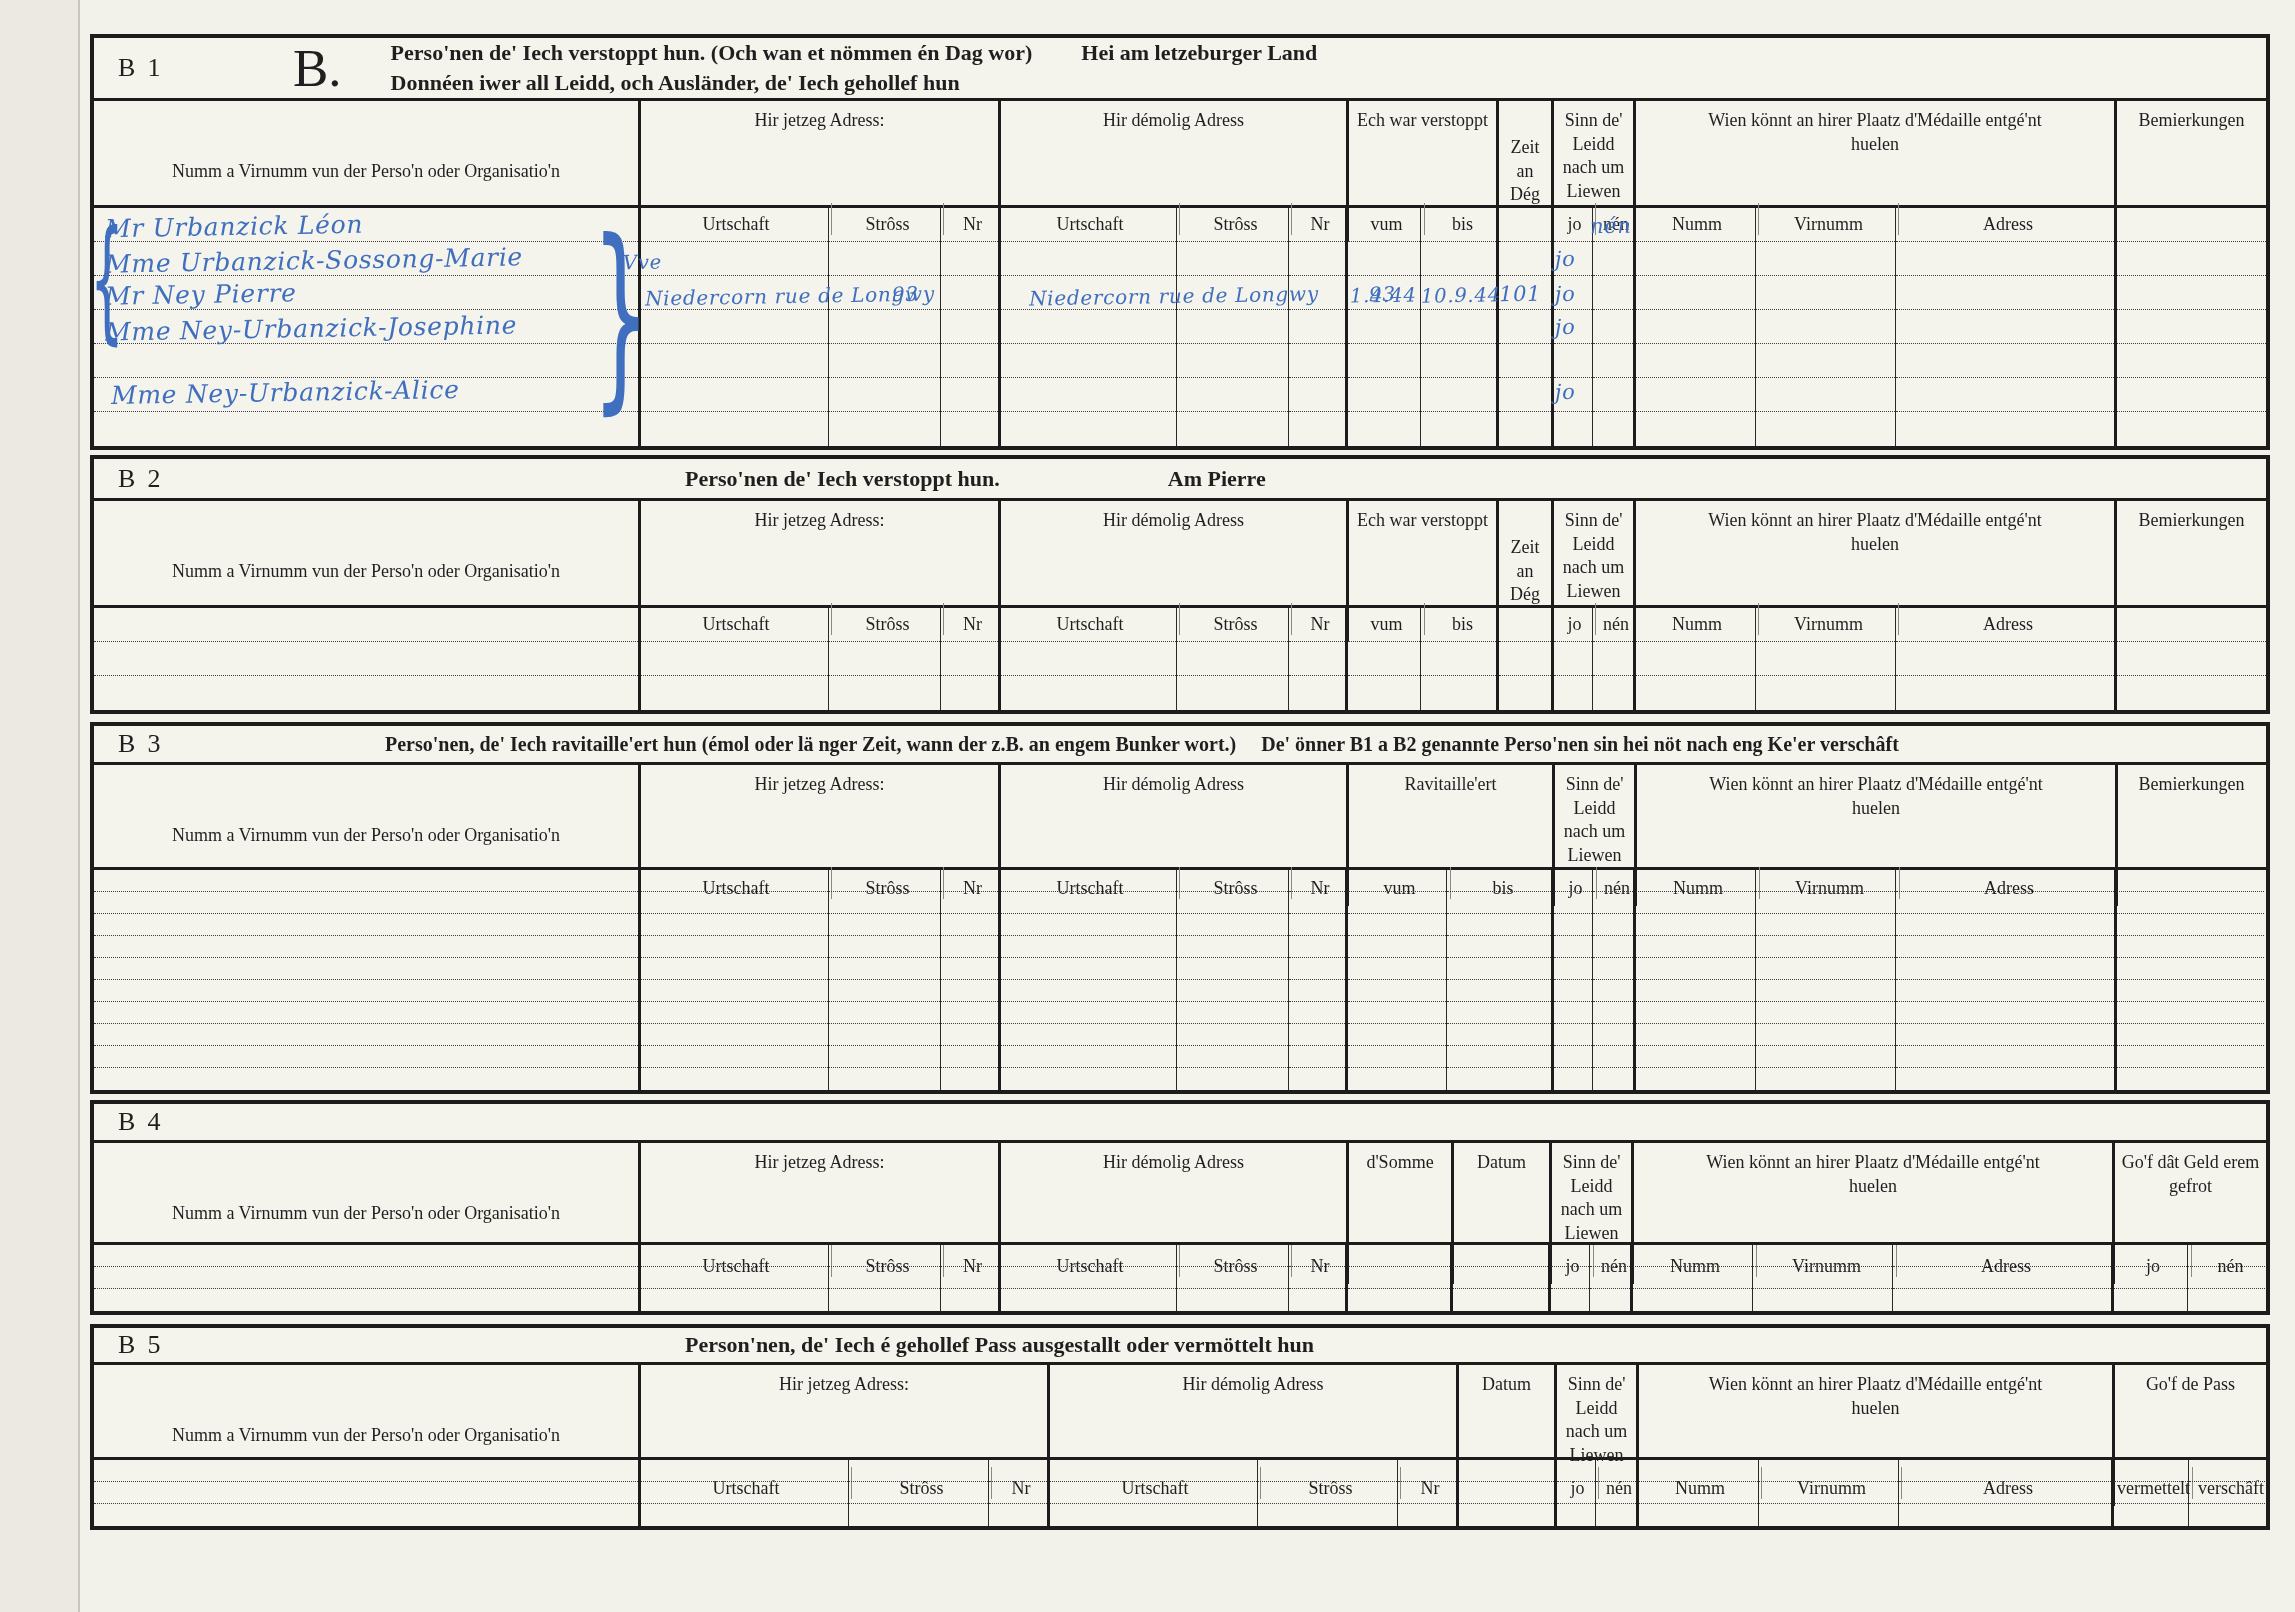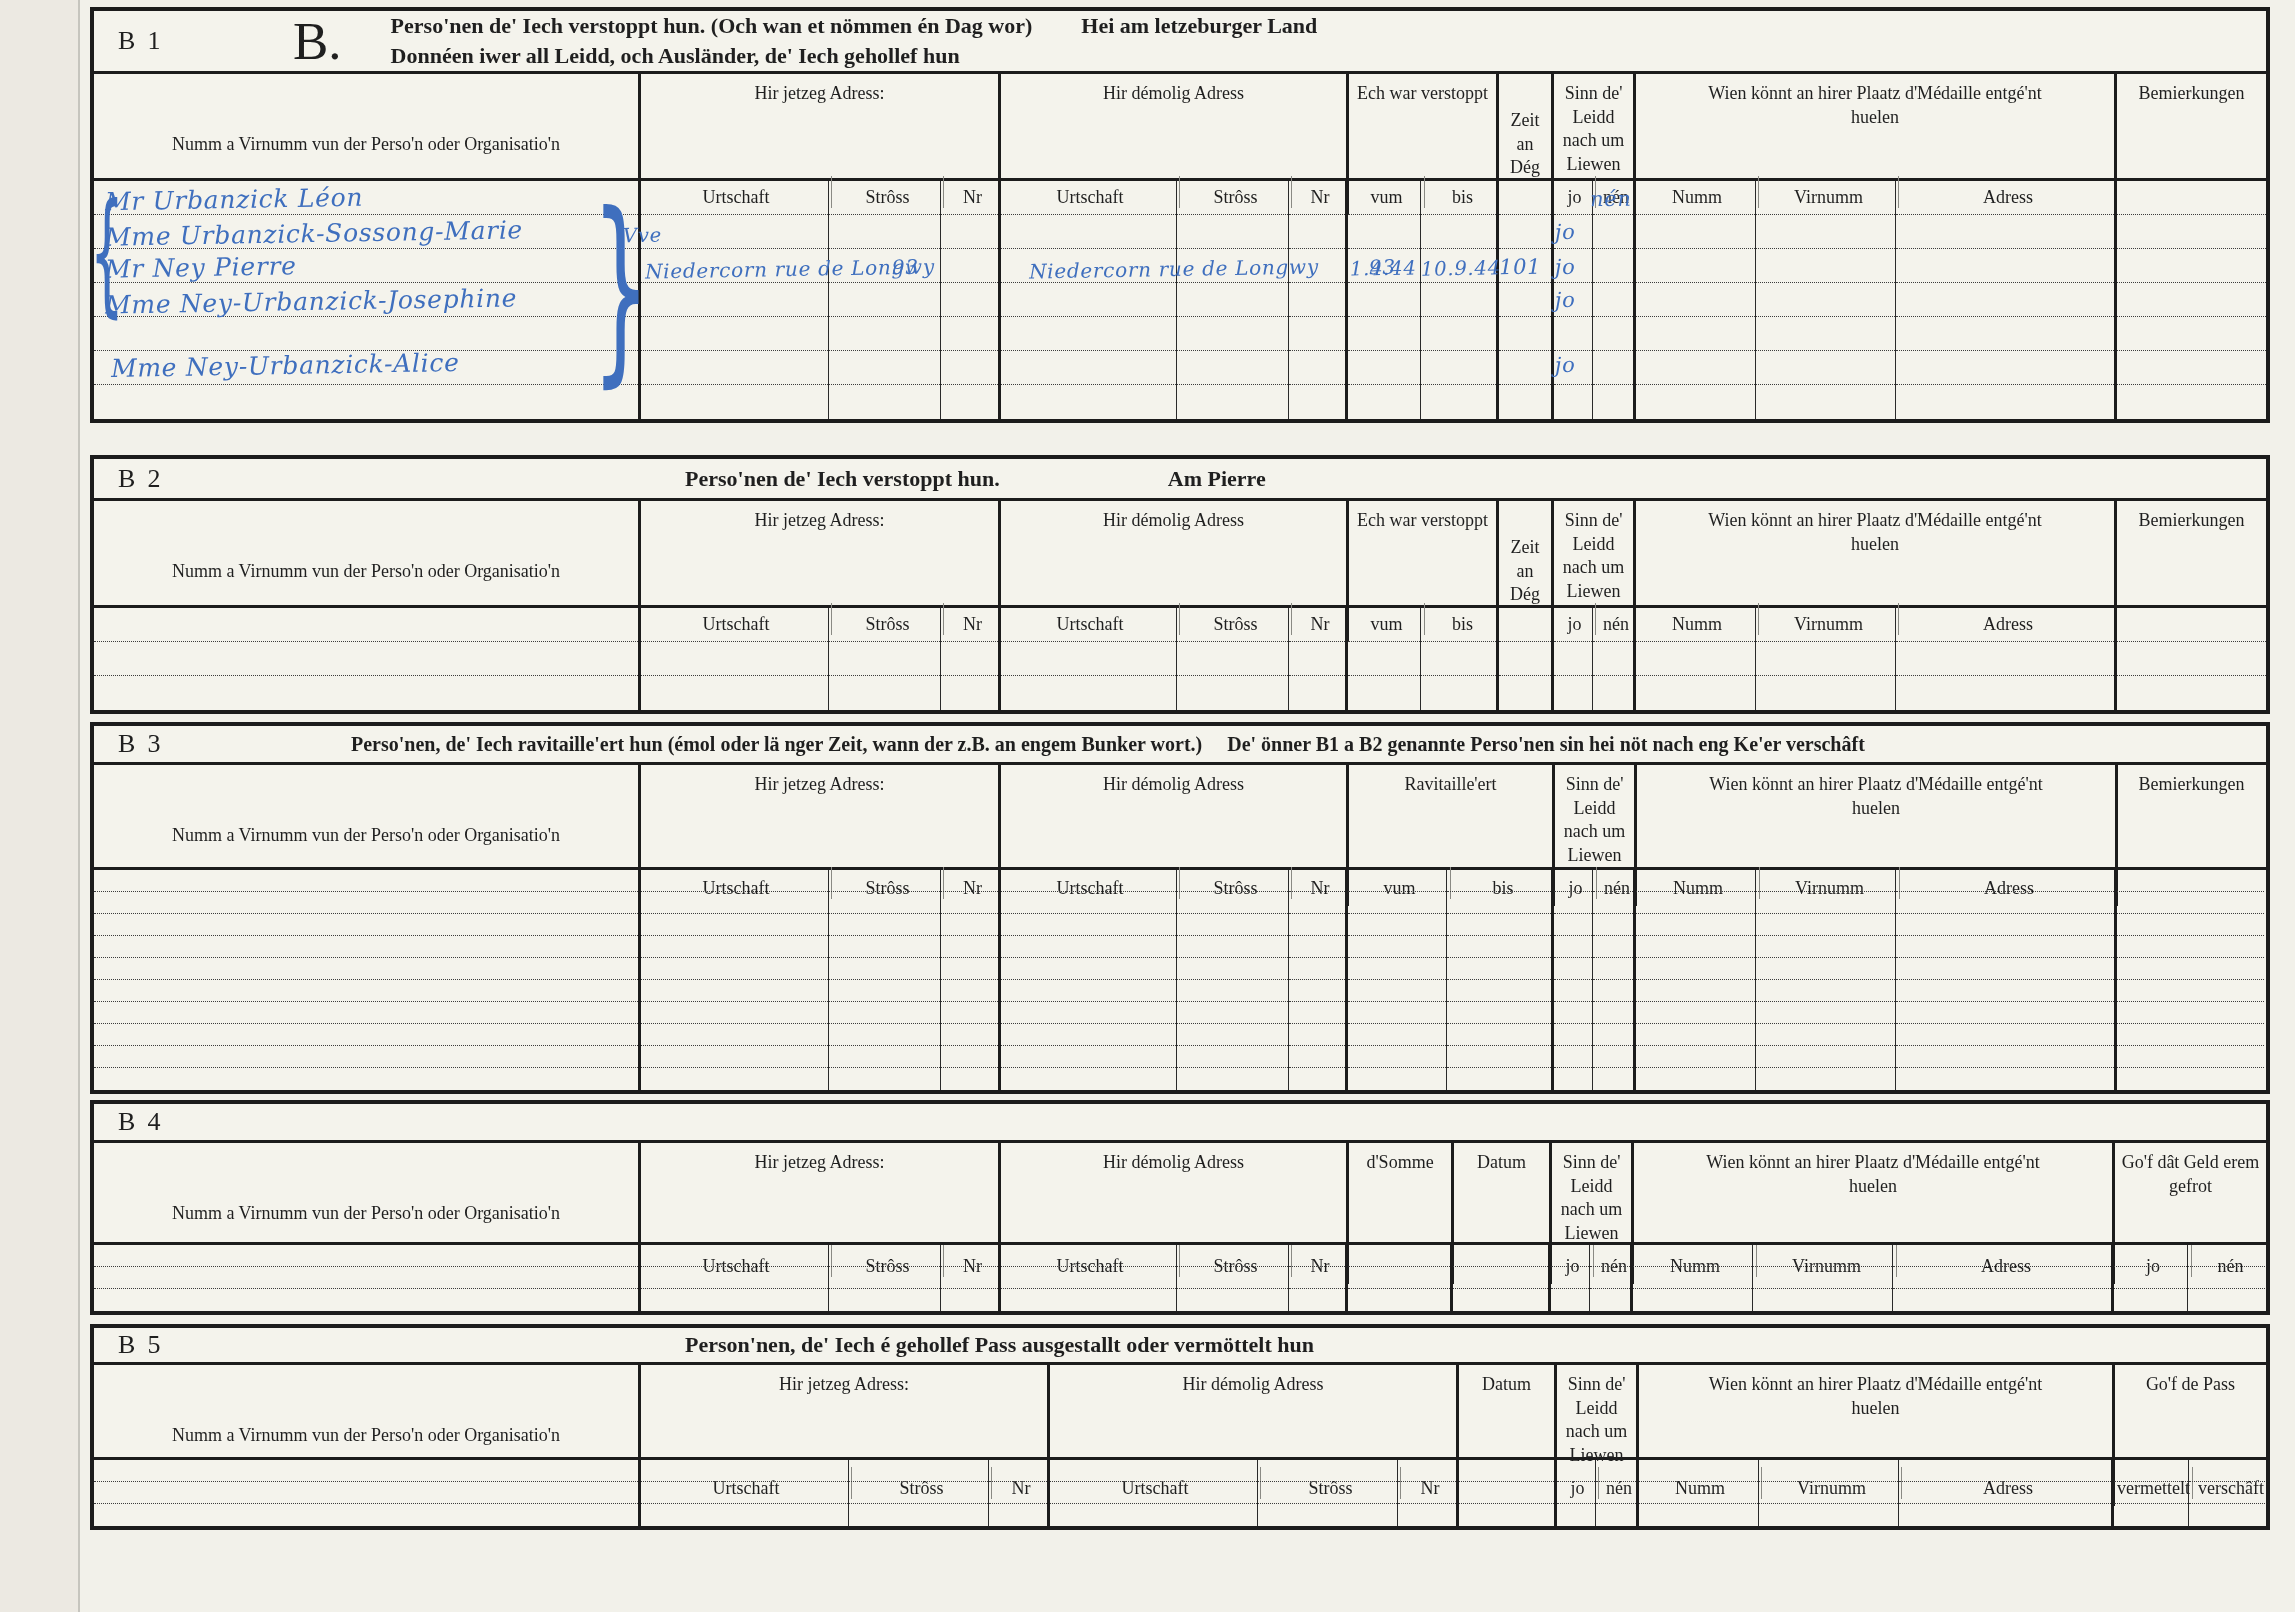--- a/index.html
+++ b/index.html
@@ -61,7 +61,7 @@
 <div class="paper"></div>
 <div class="page-edge"></div>
 
-<div class="sec" style="top:7px;">
+<div class="sec" style="top:34px;">
   <div class="titlebar" style="height:60px;">
     <div class="seclabel">B 1</div>
     <div class="bigB">B.</div>

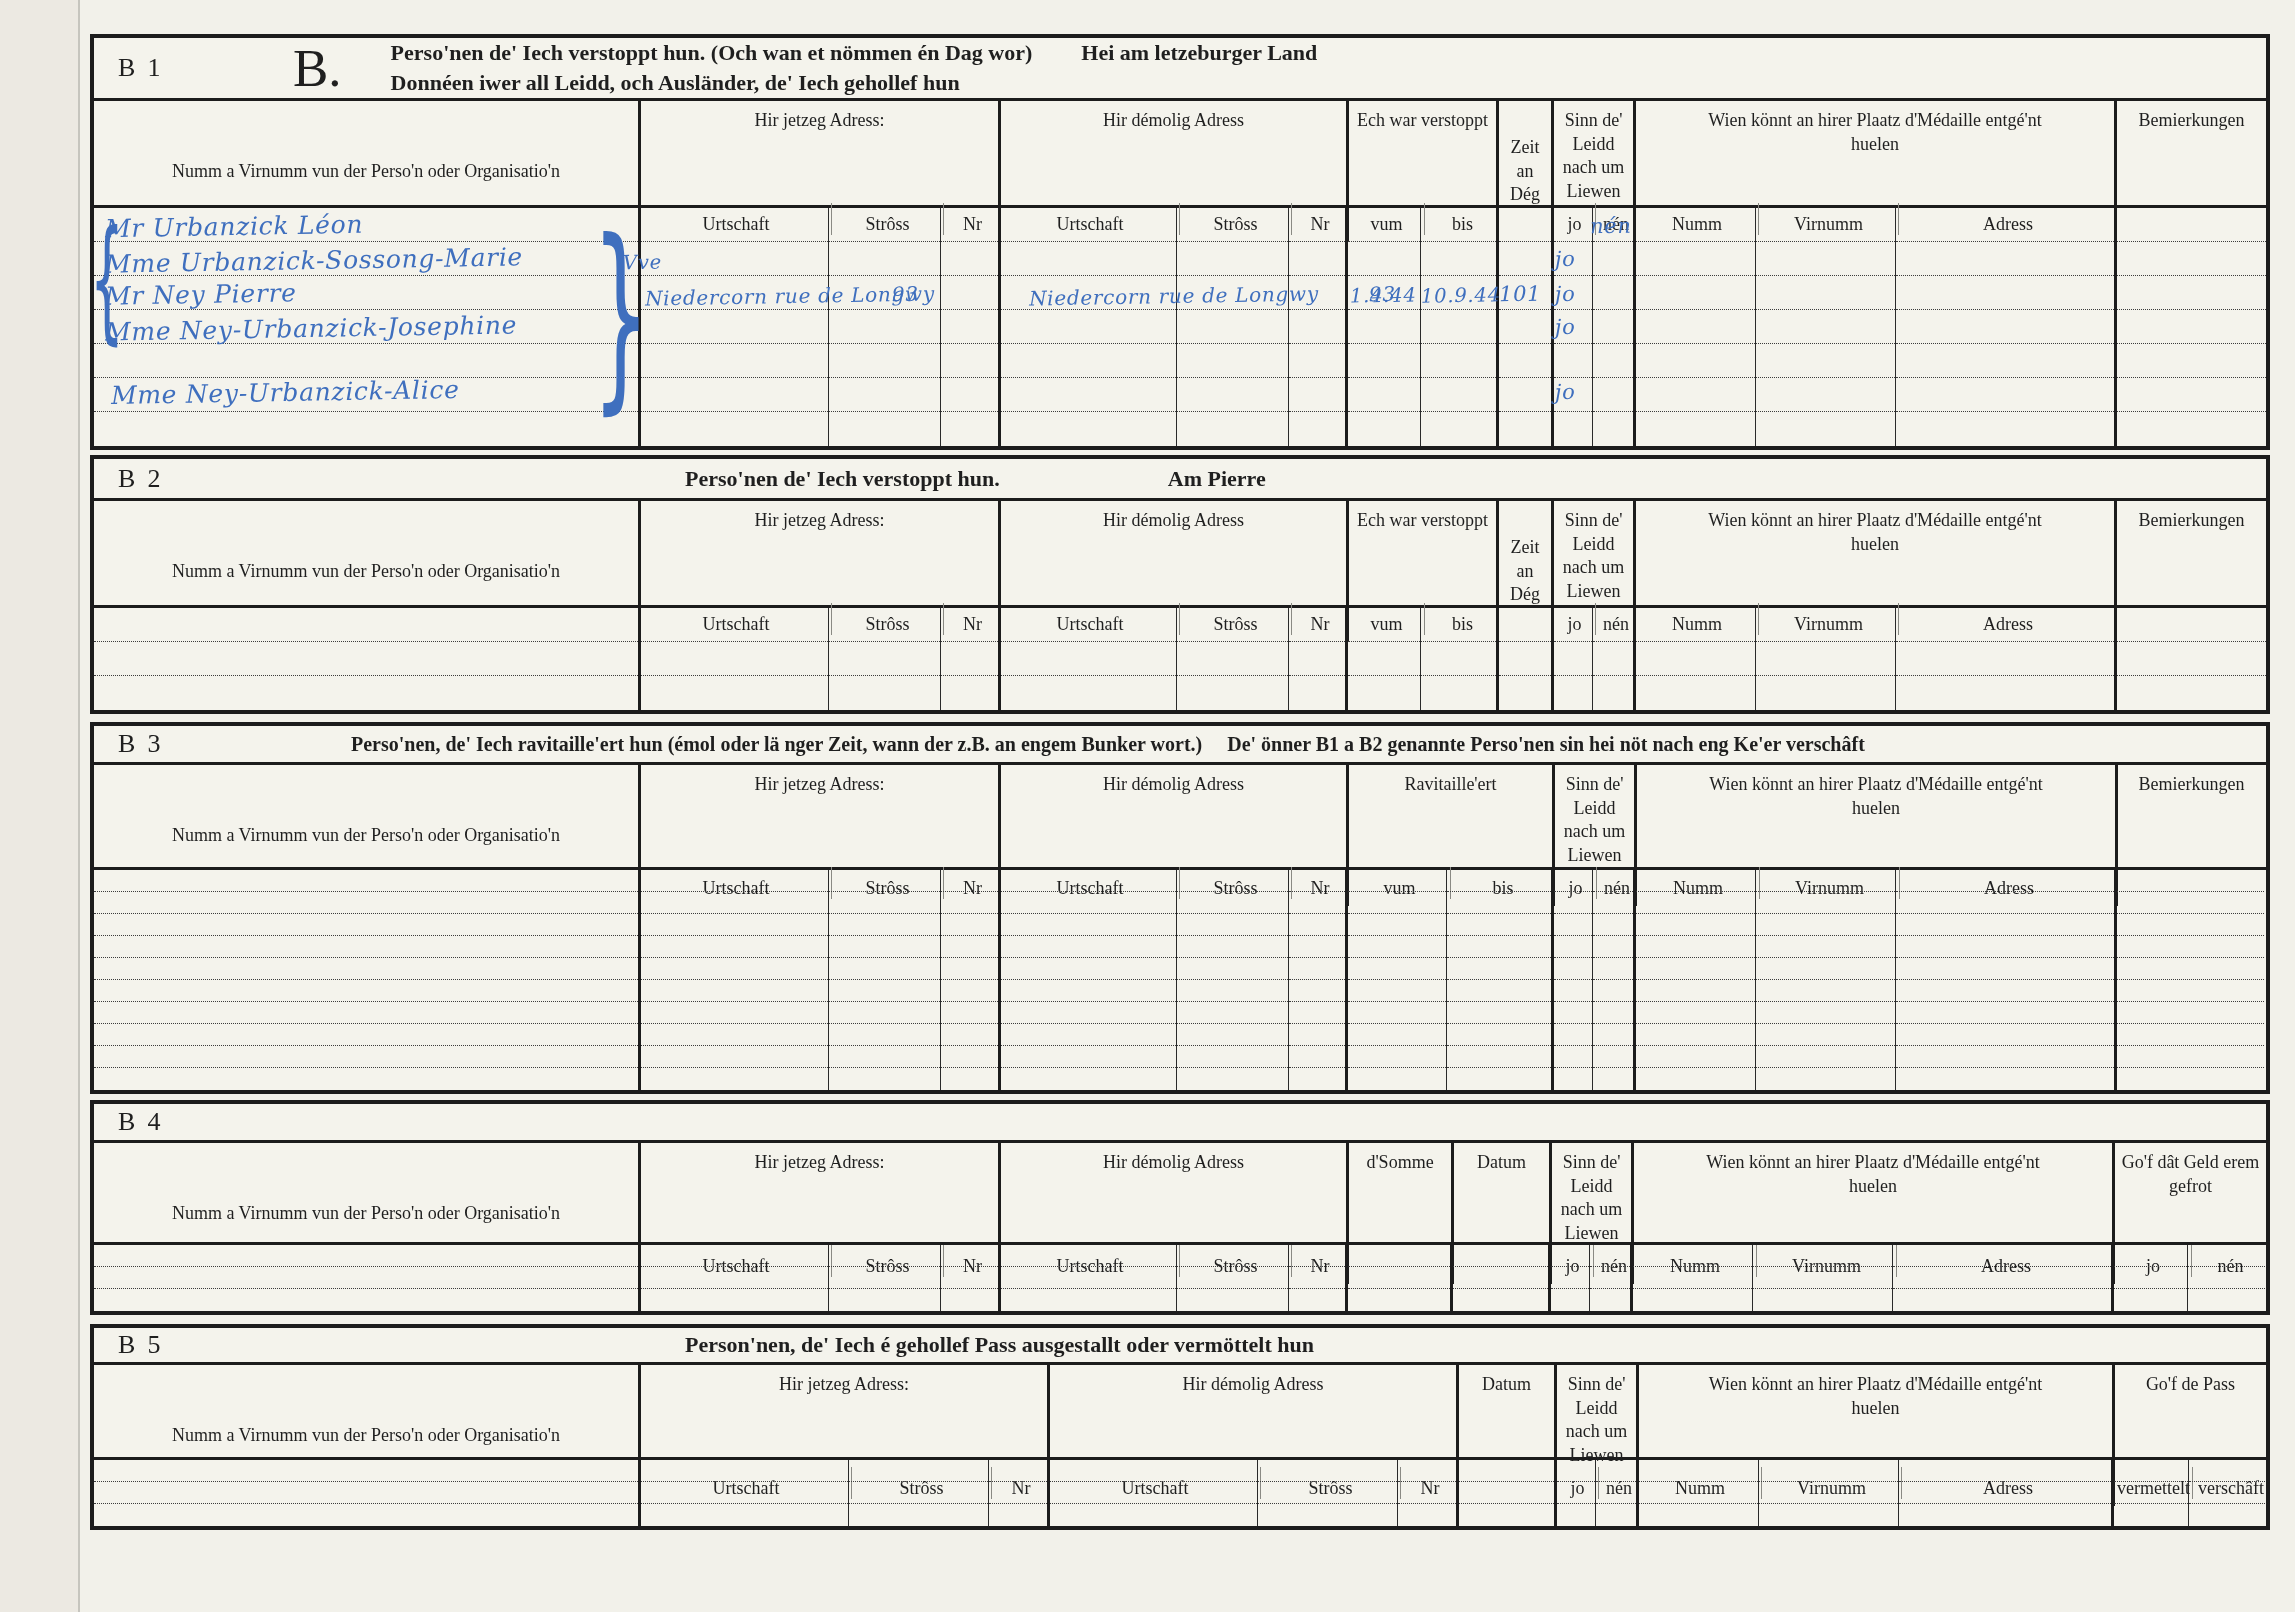--- a/index.html
+++ b/index.html
@@ -438,7 +438,7 @@
 <div class="sec" style="top:722px;">
   <div class="titlebar" style="height:36px;font-size:20px;">
     <div class="seclabel">B 3</div>
-    <div style="margin-left:58px;">Perso'nen, de' Iech ravitaille'ert hun (émol oder lä nger Zeit, wann der z.B. an engem Bunker wort.)</div>
+    <div style="margin-left:92px;">Perso'nen, de' Iech ravitaille'ert hun (émol oder lä nger Zeit, wann der z.B. an engem Bunker wort.)</div>
     <div style="margin-left:25px;">De' önner B1 a B2 genannte Perso'nen sin hei nöt nach eng Ke'er verschâft</div>
   </div>
 

